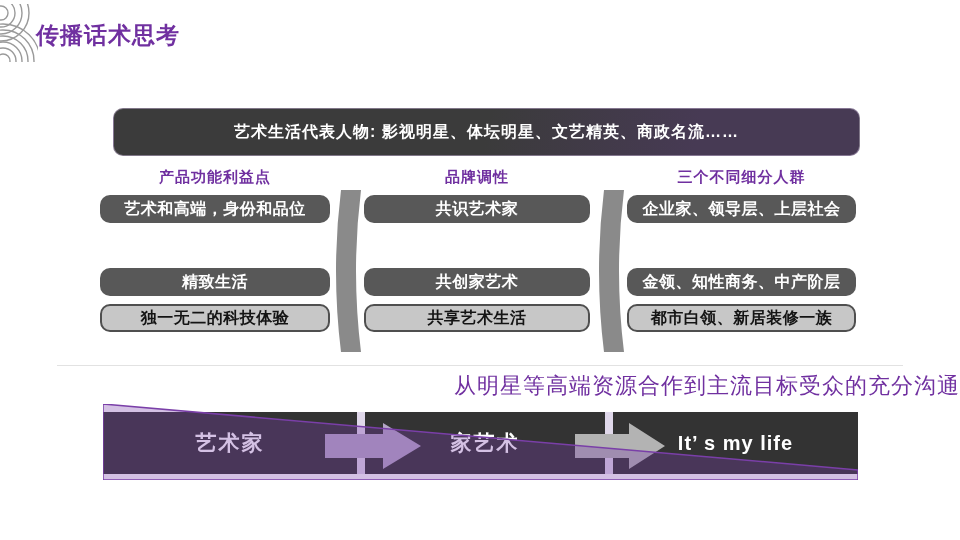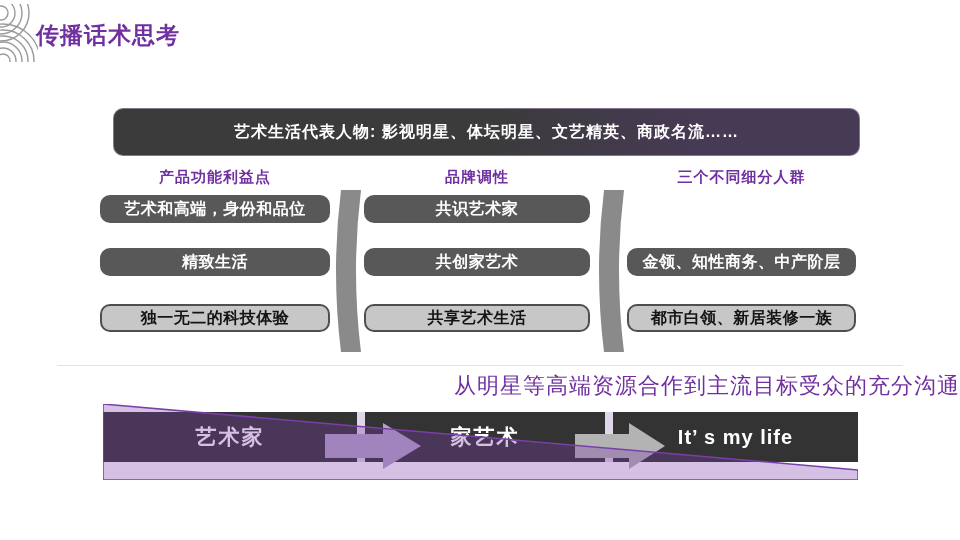--- a/index.html
+++ b/index.html
@@ -104,6 +104,7 @@
   <div class="mbox dark c2 r2">共创家艺术</div>
   <div class="mbox light c2 r3">共享艺术生活</div>
 
+  <div class="mbox dark c3 r1">企业家、领导层、上层社会</div>
   <div class="mbox dark c3 r2">金领、知性商务、中产阶层</div>
   <div class="mbox light c3 r3">都市白领、新居装修一族</div>
 

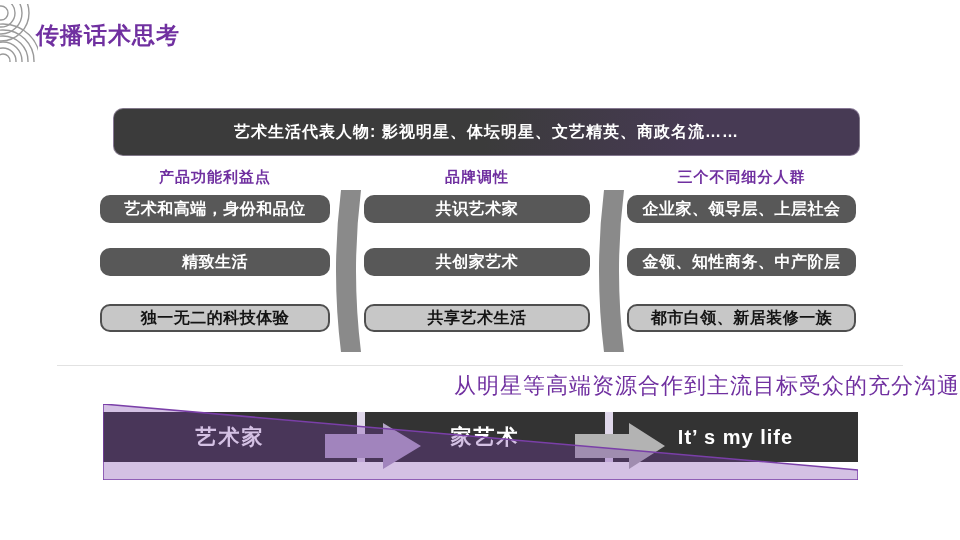--- a/index.html
+++ b/index.html
@@ -39,7 +39,7 @@
   .c1{left:100px;width:230px;}
   .c2{left:364px;width:226px;}
   .c3{left:627px;width:229px;}
-  .r1{top:195px;} .r2{top:248px;} .r3{top:304px;}
+  .r1{top:195px;} .r2{top:268px;} .r3{top:304px;}
   .col-divider{position:absolute;top:190px;}
   .dv1{left:334px;} .dv2{left:597px;}
   

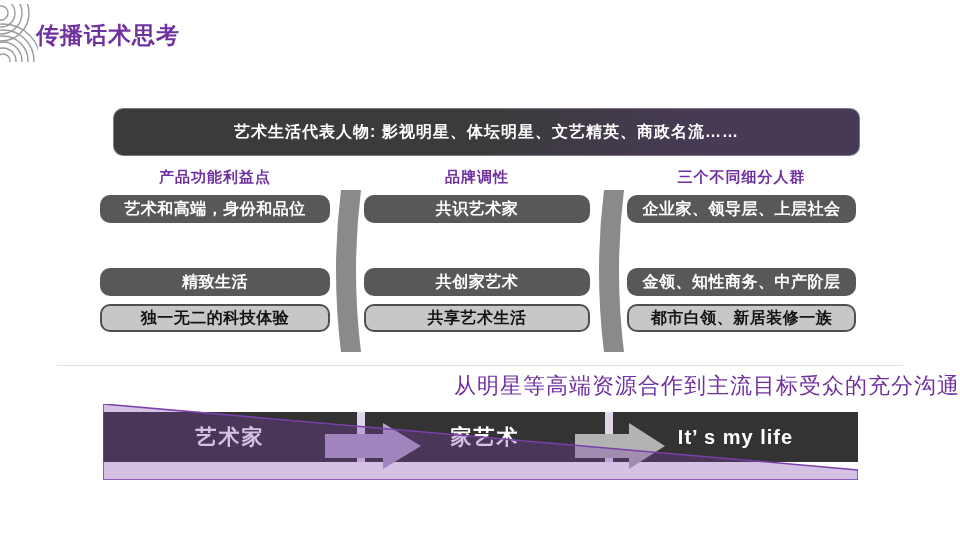--- a/index.html
+++ b/index.html
@@ -50,7 +50,7 @@
   }
   
   .flow-bar{
-    position:absolute;left:103px;top:412px;width:755px;height:50px;
+    position:absolute;left:103px;top:412px;width:755px;height:62px;
     display:flex;
   }
   .flow-seg{

